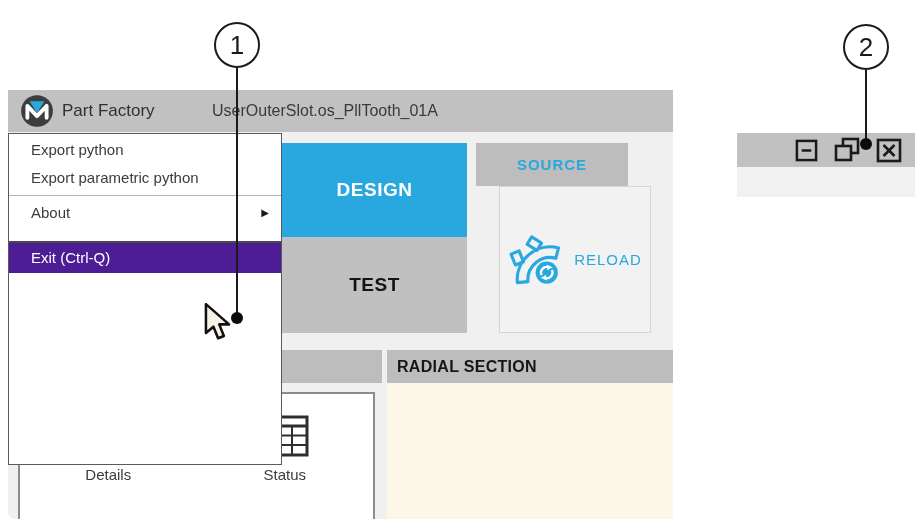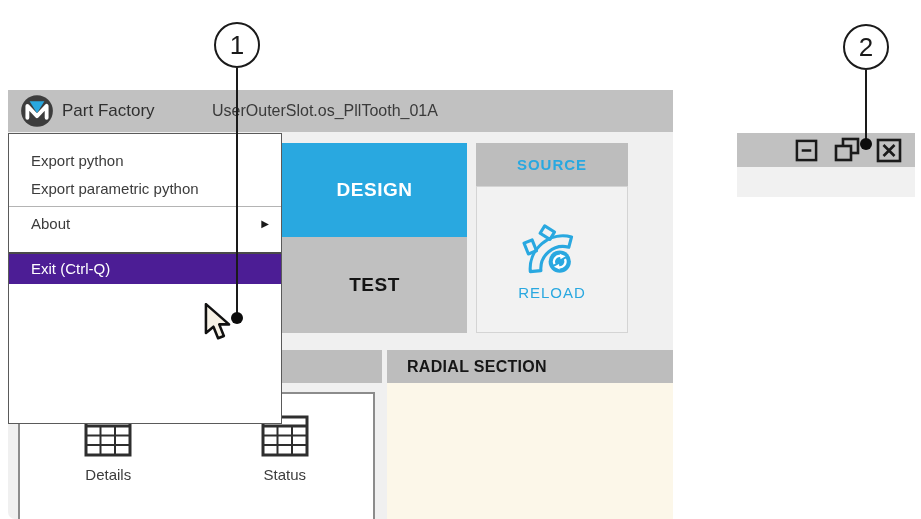--- a/index.html
+++ b/index.html
@@ -17,8 +17,8 @@
   #doc-title { position:absolute; left:204px; font-size:16px; color:#3a3a3a; }
 
   
-  #menu { left:0; top:43px; width:274px; height:291px; background:#ffffff;
-          border:1px solid #5a5a5a; padding-top:13px; z-index:5; }
+  #menu { left:0; top:43px; width:274px; height:332px; background:#ffffff;
+          border:1px solid #5a5a5a; padding-top:2px; z-index:5; }
   .menu-item { height:28px; line-height:28px; padding-left:22px; font-size:15px;
                color:#3c3c3c; position:relative; }
   .menu-sep { height:1px; background:#b4b4b4; margin:3px 0; }

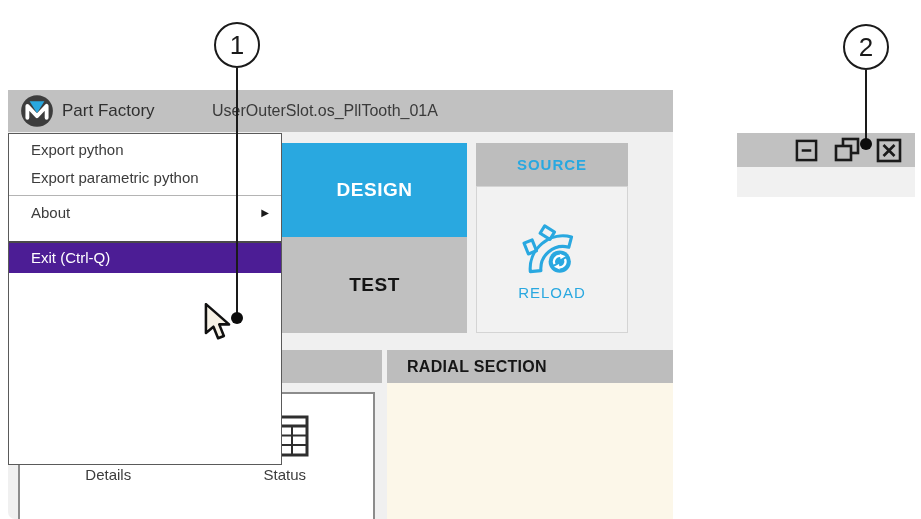--- a/index.html
+++ b/index.html
@@ -40,8 +40,8 @@
                    font-size:15px; font-weight:bold; letter-spacing:1px;
                    display:flex; align-items:center; justify-content:center; }
   #reload-button { width:152px; height:147px; background:#f2f2f2; border:1px solid #d4d4d4;
-                   display:flex; flex-direction:column; align-items:center;
-                   justify-content:center; gap:4px; }
+                   display:flex; flex-direction:row; align-items:center;
+                   justify-content:center; gap:4px;margin-left:23px; }
   #reload-label { color:#29a8e0; font-size:15px; letter-spacing:1px; }
 
   

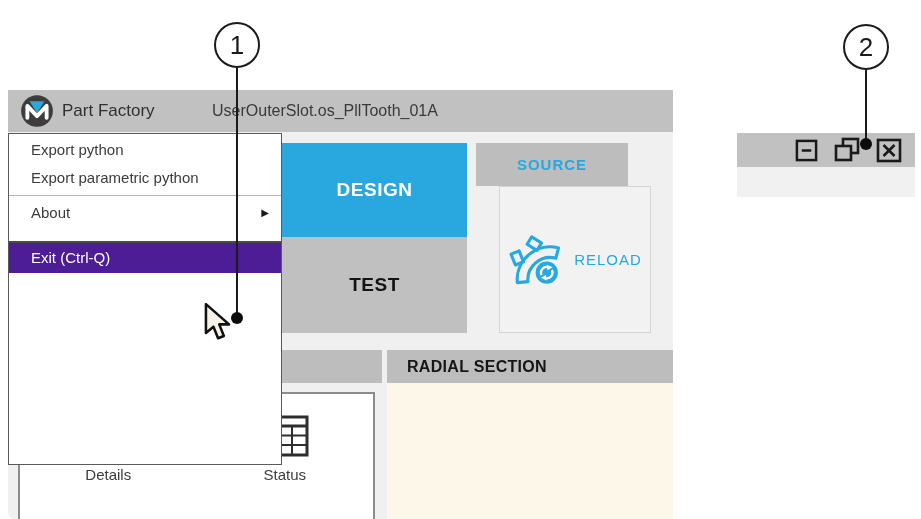--- a/index.html
+++ b/index.html
@@ -58,7 +58,7 @@
 
   #radial-header { left:379px; top:260px; width:286px; height:33px; background:#bdbdbd;
                    color:#161616; font-weight:bold; font-size:16px;
-                   display:flex; align-items:center; padding-left:20px; letter-spacing:0.3px; }
+                   display:flex; align-items:center; padding-left:10px; letter-spacing:0.3px; }
   #radial-canvas { left:379px; top:293px; width:286px; height:136px; background:#fcf7e9; }
 
   

